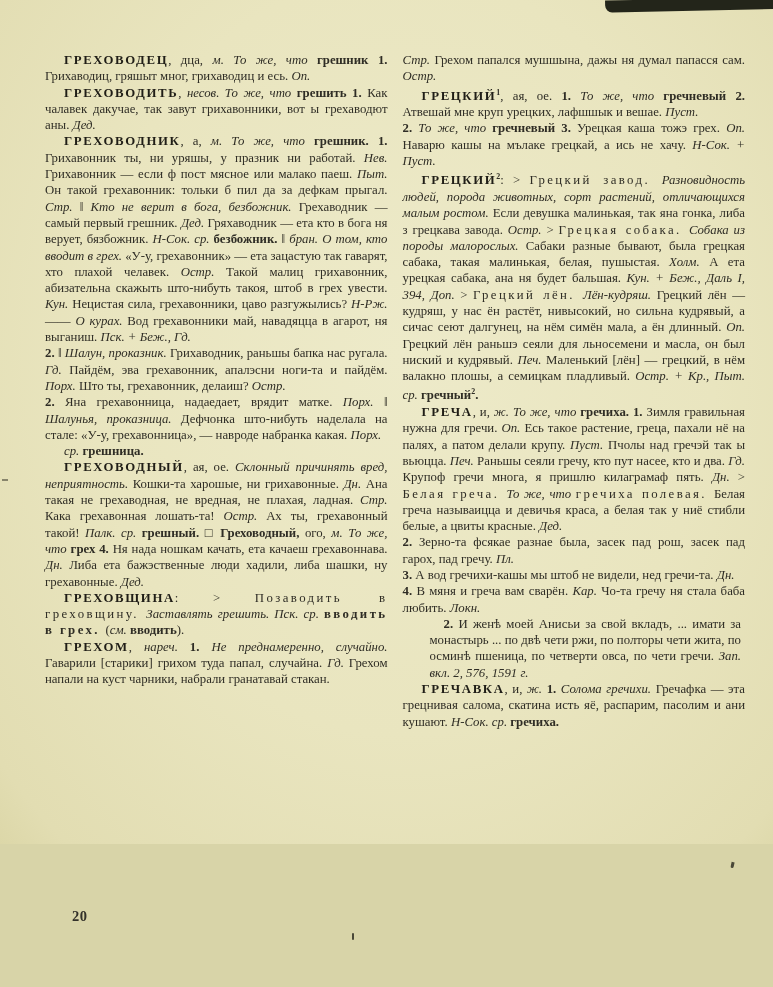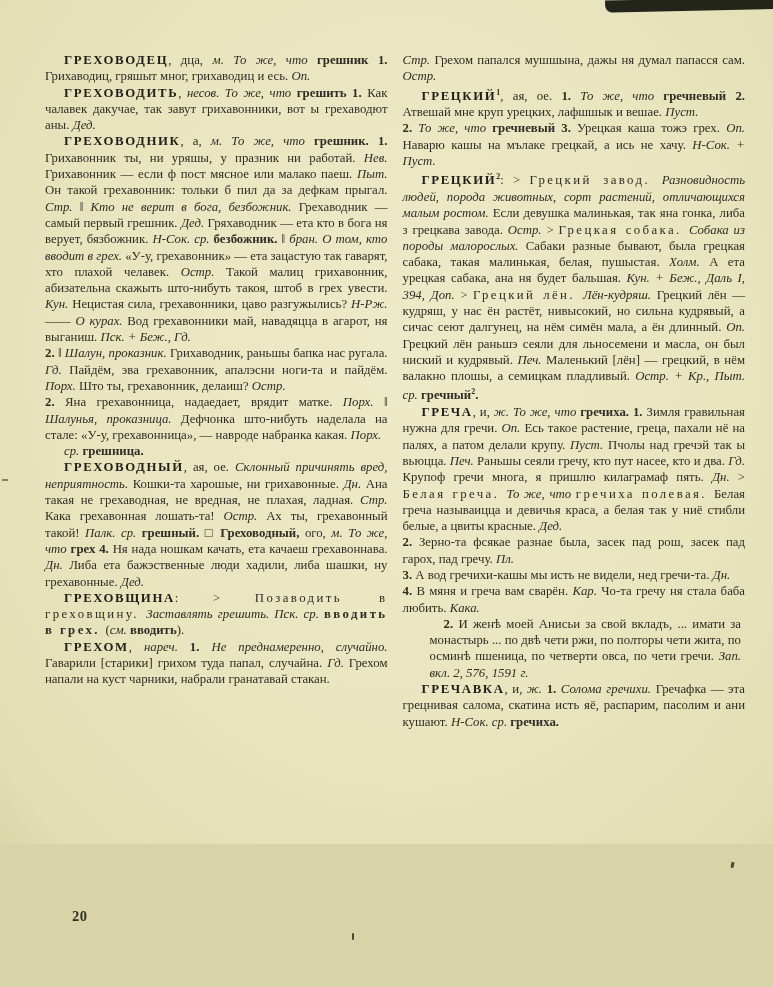--- a/index.html
+++ b/index.html
@@ -84,7 +84,7 @@
         <p class="para indent"><span class="run-bs">ГРЕЦКИЙ</span><span class="run-sup">2</span><span class="run-n">: &gt; </span><span class="run-ls">Грецкий завод. </span><span class="run-i">Разновидность людей, порода животных, сорт растений, отличающихся малым ростом. </span><span class="run-n">Если девушка малинькая, так яна гонка, либа з грецкава завода. </span><span class="run-i">Остр. </span><span class="run-n">&gt; </span><span class="run-ls">Грецкая собака. </span><span class="run-i">Собака из породы малорослых. </span><span class="run-n">Сабаки разные бывают, была грецкая сабака, такая малинькая, белая, пушыстая. </span><span class="run-i">Холм. </span><span class="run-n">А ета урецкая сабака, ана ня будет бальшая. </span><span class="run-i">Кун. + Беж., Даль I, 394, Доп. </span><span class="run-n">&gt; </span><span class="run-ls">Грецкий лён. </span><span class="run-i">Лён-кудряш. </span><span class="run-n">Грецкий лён — кудряш, у нас ён растёт, нивысокий, но сильна кудрявый, а сичас сеют далгунец, на нём симён мала, а ён длинный. </span><span class="run-i">Оп. </span><span class="run-n">Грецкий лён раньшэ сеяли для льносемени и масла, он был ниский и кудрявый. </span><span class="run-i">Печ. </span><span class="run-n">Маленький [лён] — грецкий, в нём валакно плошы, а семицкам пладливый. </span><span class="run-i">Остр. + Кр., Пыт. ср. </span><span class="run-b">гречный</span><span class="run-sup">2</span><span class="run-b">.</span></p>
         <p class="para indent"><span class="run-bs">ГРЕЧА</span><span class="run-n">, и, </span><span class="run-i">ж. То же, что </span><span class="run-b">гречиха. 1. </span><span class="run-n">Зимля гравильная нужна для гречи. </span><span class="run-i">Оп. </span><span class="run-n">Есь такое растение, греца, пахали нё на палях, а патом делали крупу. </span><span class="run-i">Пуст. </span><span class="run-n">Пчолы над гречэй так ы вьюцца. </span><span class="run-i">Печ. </span><span class="run-n">Раньшы сеяли гречу, кто пут насее, кто и два. </span><span class="run-i">Гд. </span><span class="run-n">Крупоф гречи многа, я пришлю килаграмаф пять. </span><span class="run-i">Дн. </span><span class="run-n">&gt; </span><span class="run-ls">Белая греча. </span><span class="run-i">То же, что </span><span class="run-ls">гречиха полевая. </span><span class="run-n">Белая греча называицца и девичья краса, а белая так у ниё стибли белые, а цвиты красные. </span><span class="run-i">Дед.</span></p>
         <p class="para"><span class="run-b">2. </span><span class="run-n">Зерно-та фсякае разнае была, засек пад рош, засек пад гарох, пад гречу. </span><span class="run-i">Пл.</span></p>
-        <p class="para"><span class="run-b">3. </span><span class="run-n">А вод гречихи-кашы мы исть не видели, нед гречи-та. </span><span class="run-i">Дн.</span></p>
+        <p class="para"><span class="run-b">3. </span><span class="run-n">А вод гречихи-кашы мы штоб не видели, нед гречи-та. </span><span class="run-i">Дн.</span></p>
         <p class="para"><span class="run-b">4. </span><span class="run-n">В мяня и греча вам сварён. </span><span class="run-i">Кар. </span><span class="run-n">Чо-та гречу ня стала баба любить. </span><span class="run-i">Кака.</span></p>
         <p class="para cite"><span class="run-b">2. </span><span class="run-n">И женѣ моей Анисьи за свой вкладъ, ... имати за монастырь ... по двѣ чети ржи, по полторы чети жита, по осминѣ пшеница, по четверти овса, по чети гречи. </span><span class="run-i">Зап. вкл. 2, 576, 1591 г.</span></p>
         <p class="para indent"><span class="run-bs">ГРЕЧАВКА</span><span class="run-n">, и, </span><span class="run-i">ж. </span><span class="run-b">1. </span><span class="run-i">Солома гречихи. </span><span class="run-n">Гречафка — эта грецнивая салома, скатина исть яё, распарим, пасолим и ани кушают. </span><span class="run-i">Н-Сок. ср. </span><span class="run-b">гречиха.</span></p>

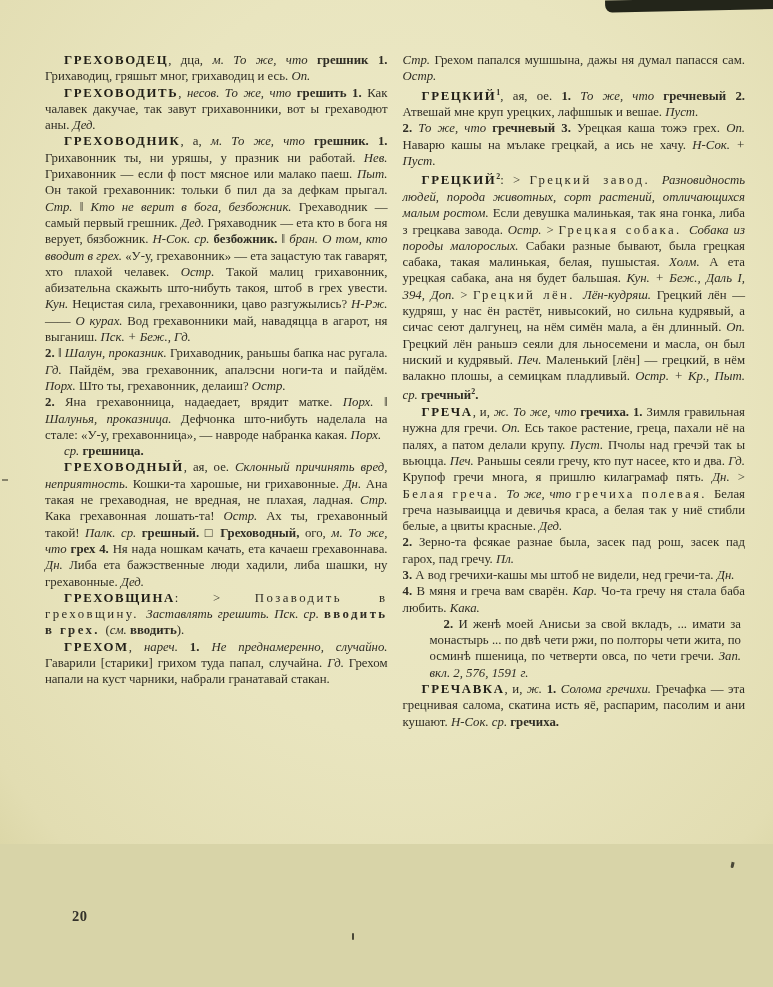--- a/index.html
+++ b/index.html
@@ -85,7 +85,7 @@
         <p class="para indent"><span class="run-bs">ГРЕЧА</span><span class="run-n">, и, </span><span class="run-i">ж. То же, что </span><span class="run-b">гречиха. 1. </span><span class="run-n">Зимля гравильная нужна для гречи. </span><span class="run-i">Оп. </span><span class="run-n">Есь такое растение, греца, пахали нё на палях, а патом делали крупу. </span><span class="run-i">Пуст. </span><span class="run-n">Пчолы над гречэй так ы вьюцца. </span><span class="run-i">Печ. </span><span class="run-n">Раньшы сеяли гречу, кто пут насее, кто и два. </span><span class="run-i">Гд. </span><span class="run-n">Крупоф гречи многа, я пришлю килаграмаф пять. </span><span class="run-i">Дн. </span><span class="run-n">&gt; </span><span class="run-ls">Белая греча. </span><span class="run-i">То же, что </span><span class="run-ls">гречиха полевая. </span><span class="run-n">Белая греча называицца и девичья краса, а белая так у ниё стибли белые, а цвиты красные. </span><span class="run-i">Дед.</span></p>
         <p class="para"><span class="run-b">2. </span><span class="run-n">Зерно-та фсякае разнае была, засек пад рош, засек пад гарох, пад гречу. </span><span class="run-i">Пл.</span></p>
         <p class="para"><span class="run-b">3. </span><span class="run-n">А вод гречихи-кашы мы штоб не видели, нед гречи-та. </span><span class="run-i">Дн.</span></p>
-        <p class="para"><span class="run-b">4. </span><span class="run-n">В мяня и греча вам сварён. </span><span class="run-i">Кар. </span><span class="run-n">Чо-та гречу ня стала баба любить. </span><span class="run-i">Кака.</span></p>
+        <p class="para"><span class="run-b">4. </span><span class="run-n">В мяня и греча вам сварён. </span><span class="run-i">Кар. </span><span class="run-n">Чо-та гречу ня стала баба любить. </span><span class="run-i">Локн.</span></p>
         <p class="para cite"><span class="run-b">2. </span><span class="run-n">И женѣ моей Анисьи за свой вкладъ, ... имати за монастырь ... по двѣ чети ржи, по полторы чети жита, по осминѣ пшеница, по четверти овса, по чети гречи. </span><span class="run-i">Зап. вкл. 2, 576, 1591 г.</span></p>
         <p class="para indent"><span class="run-bs">ГРЕЧАВКА</span><span class="run-n">, и, </span><span class="run-i">ж. </span><span class="run-b">1. </span><span class="run-i">Солома гречихи. </span><span class="run-n">Гречафка — эта грецнивая салома, скатина исть яё, распарим, пасолим и ани кушают. </span><span class="run-i">Н-Сок. ср. </span><span class="run-b">гречиха.</span></p>
       </div>

